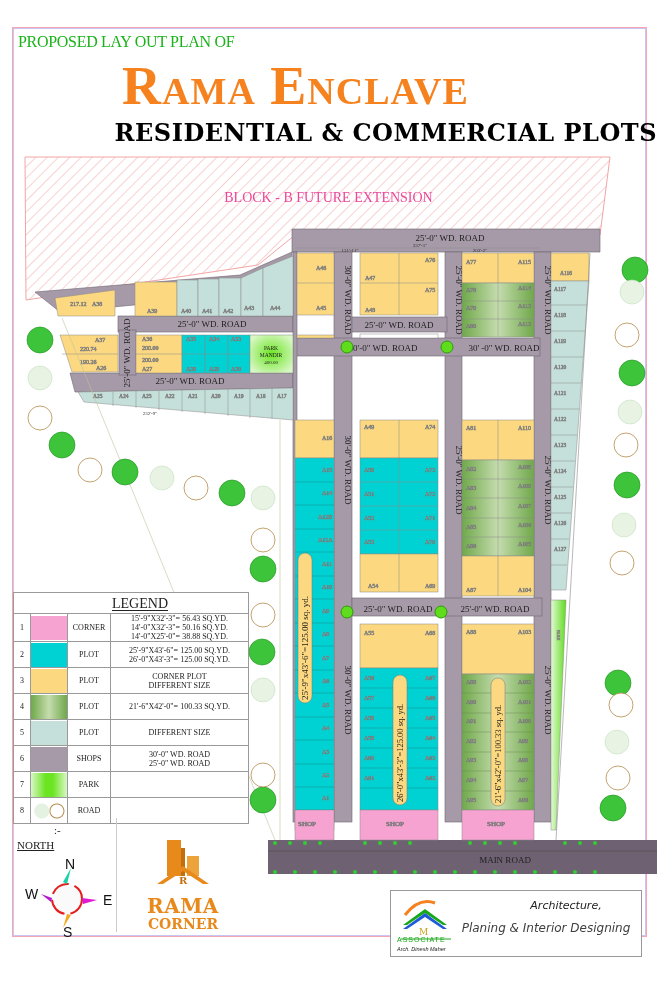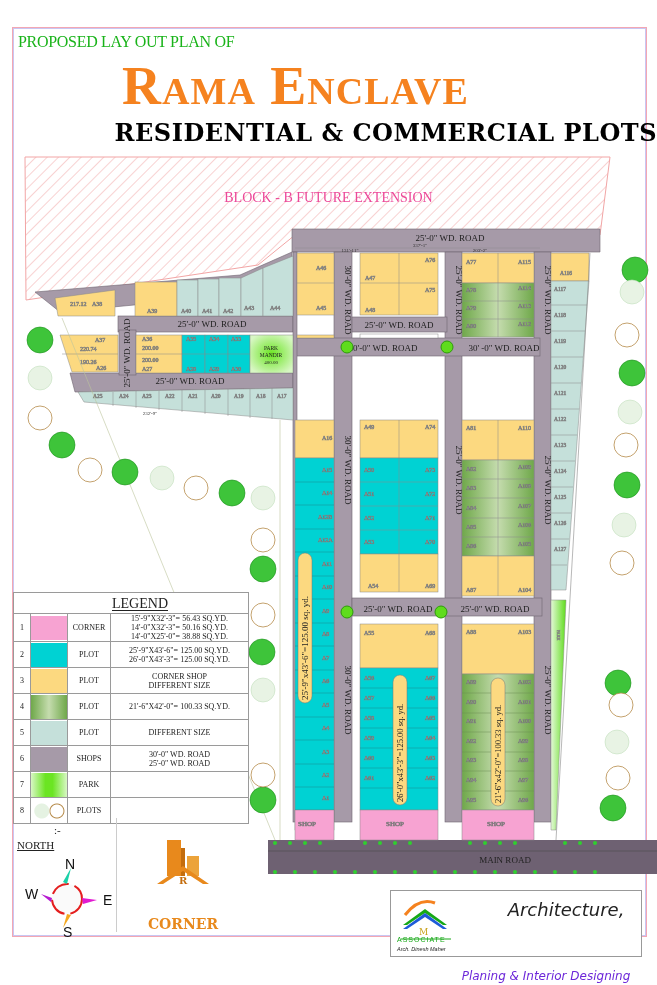--- a/index.html
+++ b/index.html
@@ -594,7 +594,7 @@
           <div style="background:#fcd980"></div>
         </td>
     <td class="nm">PLOT</td>
-    <td><span>CORNER SHOP</span><br><span>DIFFERENT SIZE</span></td>
+    <td><span>CORNER PLOT</span><br><span>DIFFERENT SIZE</span></td>
   </tr>
   <tr>
     <td class="num">4</td>

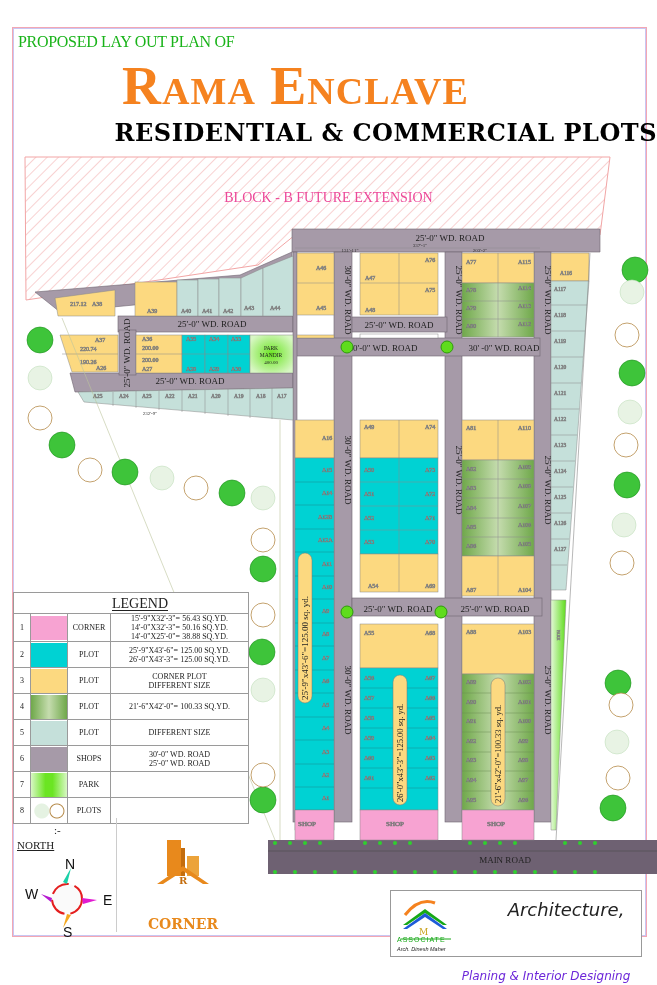--- a/index.html
+++ b/index.html
@@ -633,7 +633,7 @@
     <td class="sw">
           <div style="background:radial-gradient(circle at 30% 50%,#e5f2e2 0 7px,transparent 8px),radial-gradient(circle at 72% 50%,#fff 0 6px,#b58a49 7px,transparent 8px)"></div>
         </td>
-    <td class="nm">PLOTS</td>
+    <td class="nm">ROAD</td>
     <td></td>
   </tr>
 </tbody>

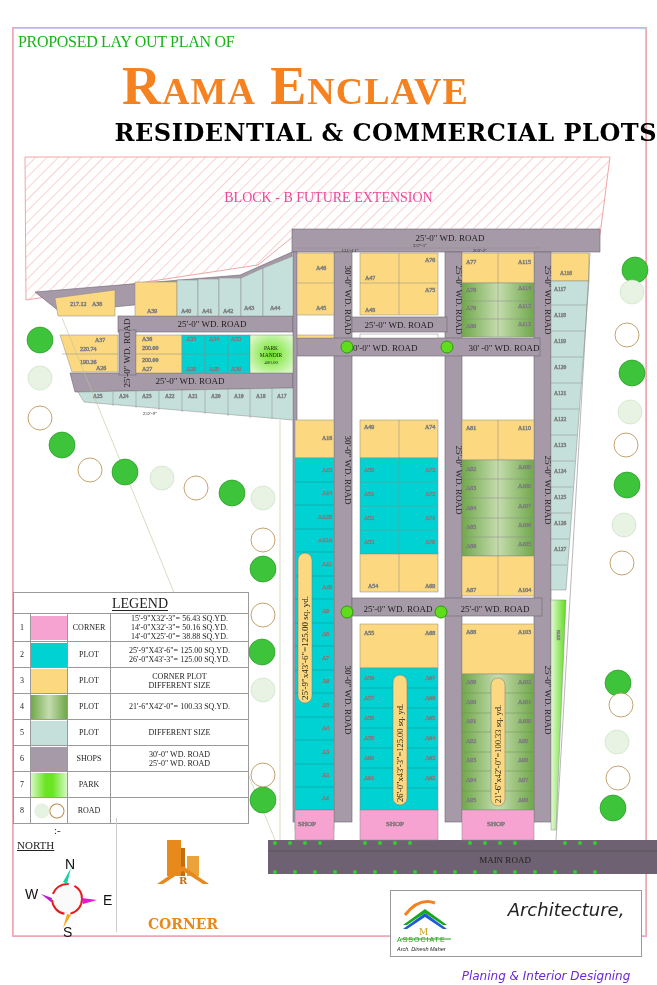--- a/index.html
+++ b/index.html
@@ -663,6 +663,7 @@
     <polygon points="40,66 66,48 92,66 86,66 66,53 46,66" fill="#e8891c"></polygon>
     <text x="62" y="66" font-size="10" font-weight="bold" fill="#c46d0d" font-family="DejaVu Serif, serif">R</text>
   </svg>
+  <div class="b1">RAMA</div>
   <div class="b2">CORNER</div>
 </div>
 

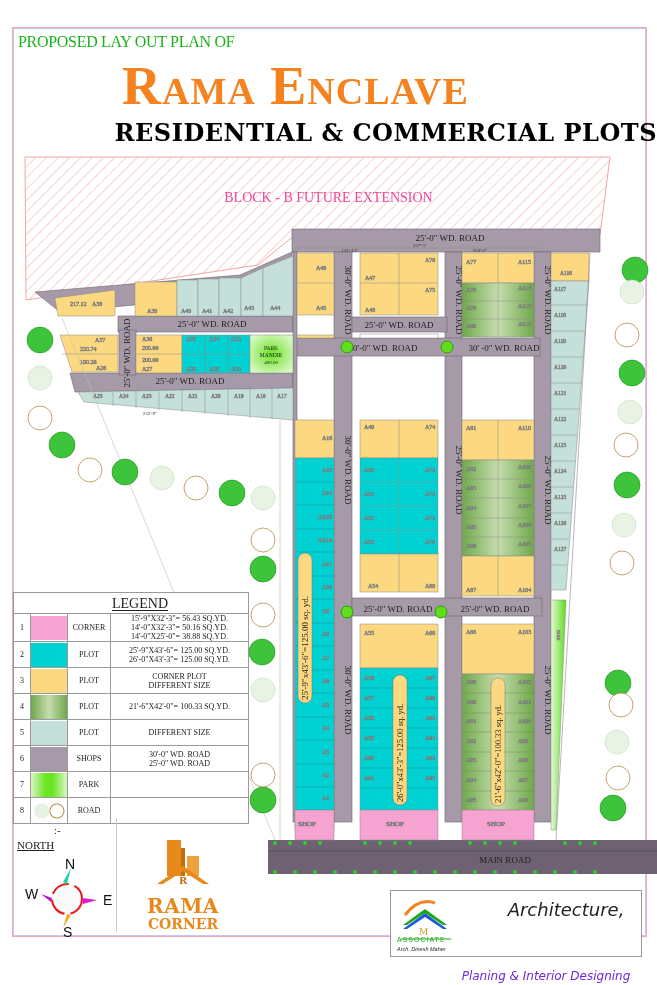--- a/index.html
+++ b/index.html
@@ -24,7 +24,7 @@
   .brand .b1{position:absolute;left:0;width:132px;top:76px;font-size:20px;font-weight:bold;color:#e8891c;font-family:"DejaVu Serif",serif;letter-spacing:0.5px;}
   .brand .b2{position:absolute;left:0;width:132px;top:98px;font-size:14px;font-weight:bold;color:#e8891c;font-family:"DejaVu Serif",serif;}
   .assoc{position:absolute;left:390px;top:890px;width:250px;height:65px;border:1px solid #999;background:#fff;}
-  .assoc .a1{position:absolute;left:100px;top:8px;width:150px;text-align:center;font-size:18px;color:#222;font-family:"DejaVu Sans",sans-serif;font-style:italic;font-weight:300;}
+  .assoc .a1{position:absolute;left:100px;top:8px;width:150px;text-align:center;font-size:11px;color:#222;font-family:"DejaVu Sans",sans-serif;font-style:italic;font-weight:300;}
   .assoc .a2{position:absolute;left:60px;top:30px;width:190px;text-align:center;font-size:12px;color:#6d28d9;font-family:"DejaVu Sans",sans-serif;font-style:italic;margin-top:48px;}
   .assoc .a3{position:absolute;left:6px;top:45px;font-size:7px;color:#16a816;font-family:"Liberation Sans",sans-serif;letter-spacing:1px;}
   .assoc .a4{position:absolute;left:6px;top:55px;font-size:5.5px;color:#222;font-family:"Liberation Sans",sans-serif;font-style:italic;}

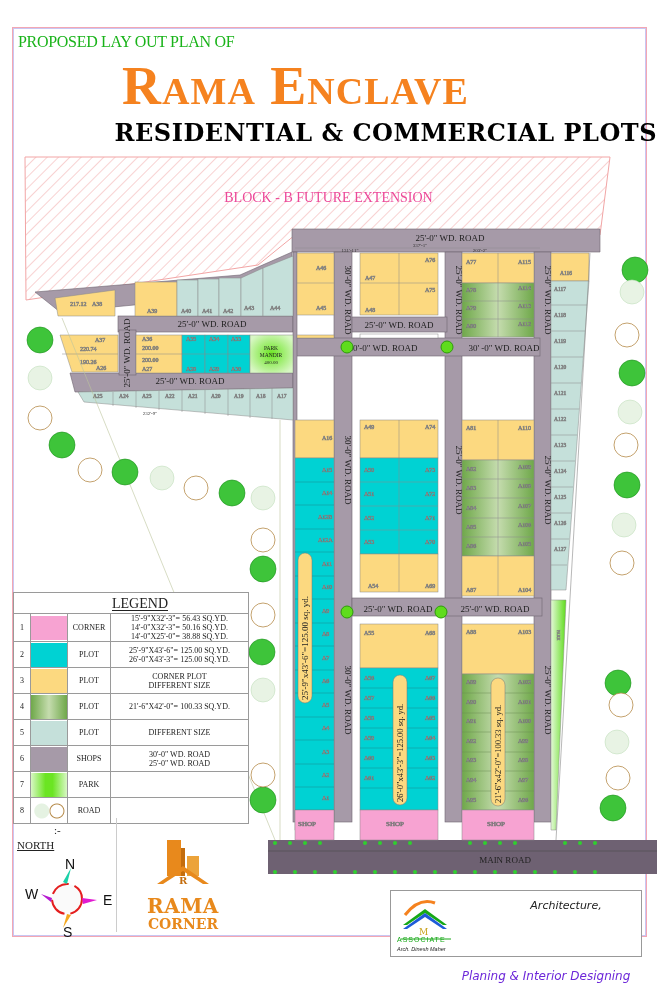--- a/index.html
+++ b/index.html
@@ -25,7 +25,7 @@
   .brand .b2{position:absolute;left:0;width:132px;top:98px;font-size:14px;font-weight:bold;color:#e8891c;font-family:"DejaVu Serif",serif;}
   .assoc{position:absolute;left:390px;top:890px;width:250px;height:65px;border:1px solid #999;background:#fff;}
   .assoc .a1{position:absolute;left:100px;top:8px;width:150px;text-align:center;font-size:11px;color:#222;font-family:"DejaVu Sans",sans-serif;font-style:italic;font-weight:300;}
-  .assoc .a2{position:absolute;left:60px;top:30px;width:190px;text-align:center;font-size:12px;color:#6d28d9;font-family:"DejaVu Sans",sans-serif;font-style:italic;margin-top:48px;}
+  .assoc .a2{position:absolute;left:60px;top:30px;width:190px;text-align:center;font-size:12px;color:#404040;font-family:"DejaVu Sans",sans-serif;font-style:italic;}
   .assoc .a3{position:absolute;left:6px;top:45px;font-size:7px;color:#16a816;font-family:"Liberation Sans",sans-serif;letter-spacing:1px;}
   .assoc .a4{position:absolute;left:6px;top:55px;font-size:5.5px;color:#222;font-family:"Liberation Sans",sans-serif;font-style:italic;}
   .block-b{position:absolute;left:0;width:657px;text-align:center;top:190px;font-size:14px;color:#ec4899;}

